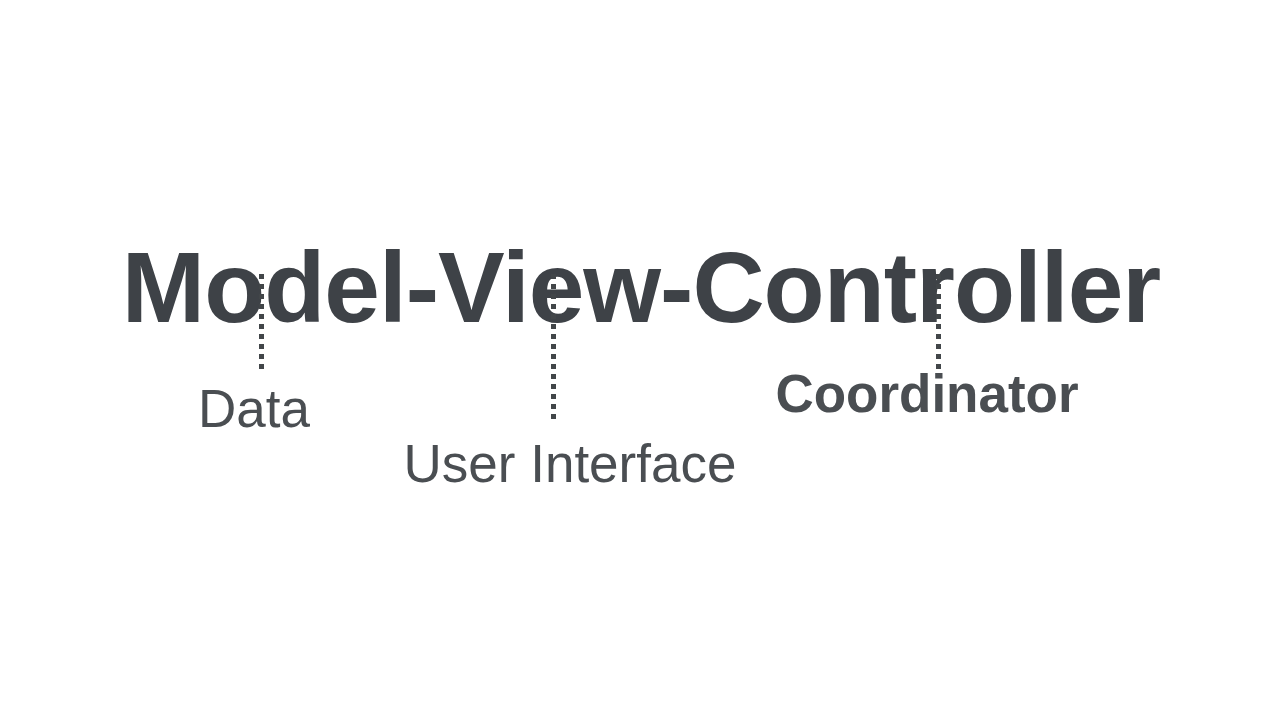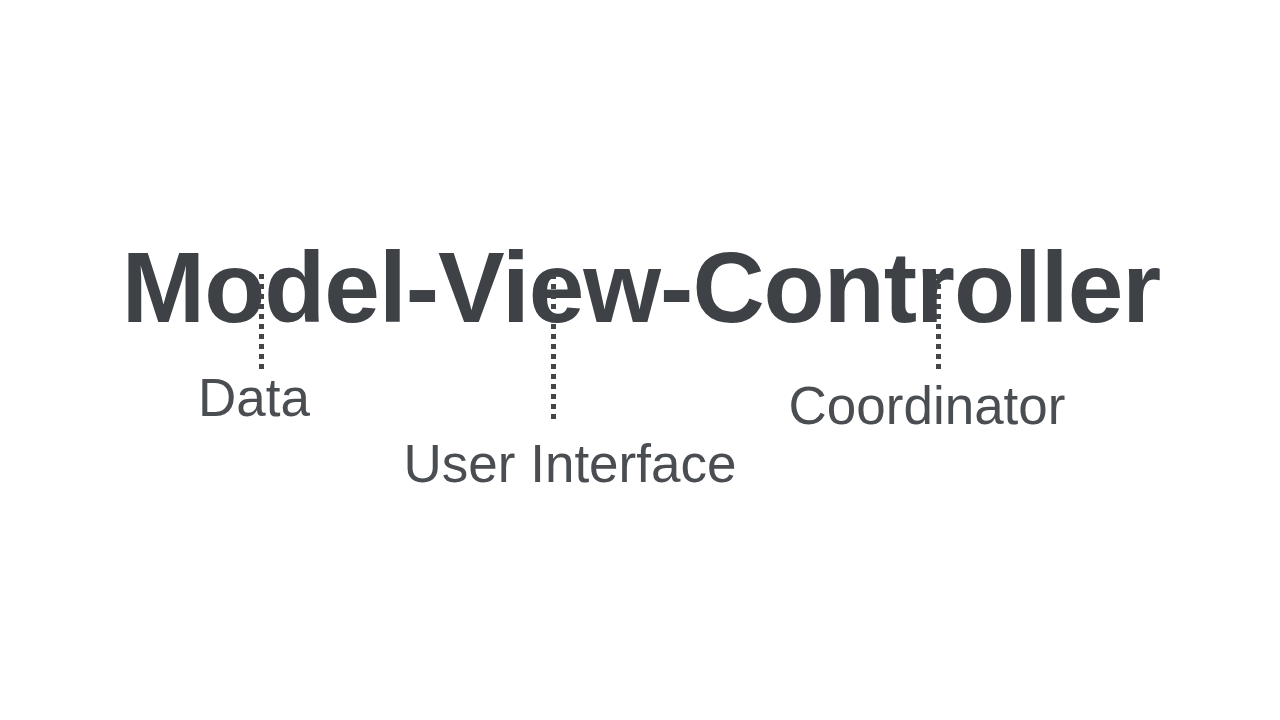--- a/index.html
+++ b/index.html
@@ -51,7 +51,7 @@
     color: #4a4e52;
     white-space: nowrap;
   }
-  .term-label.model      { left: 254px; top: 371px; }
+  .term-label.model      { left: 254px; top: 382px; }
   .term-label.view       { left: 570px; top: 437px; }
   .term-label.controller { left: 927px; top: 379px; }
 </style>

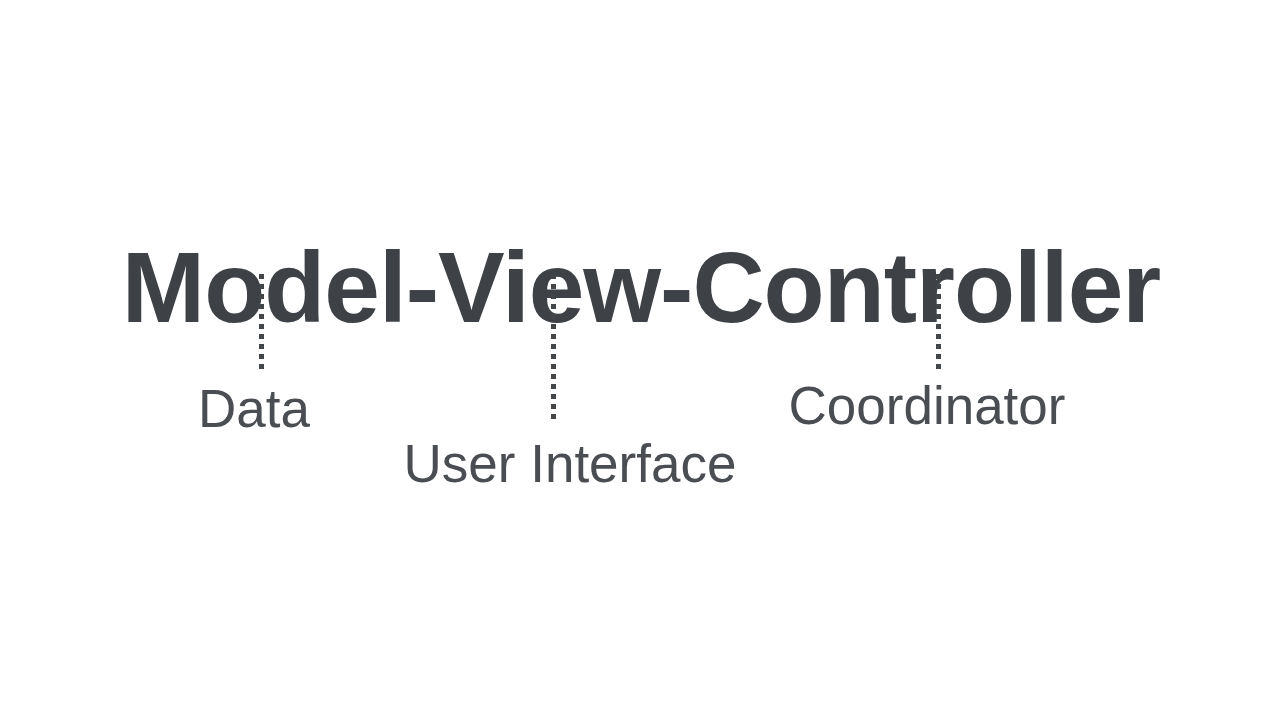--- a/index.html
+++ b/index.html
@@ -53,7 +53,7 @@
   }
   .term-label.model      { left: 254px; top: 382px; }
   .term-label.view       { left: 570px; top: 437px; }
-  .term-label.controller { left: 927px; top: 379px; }
+  .term-label.controller { left: 927px; top: 367px; font-weight: bold; }
 </style>
 </head>
 <body>

